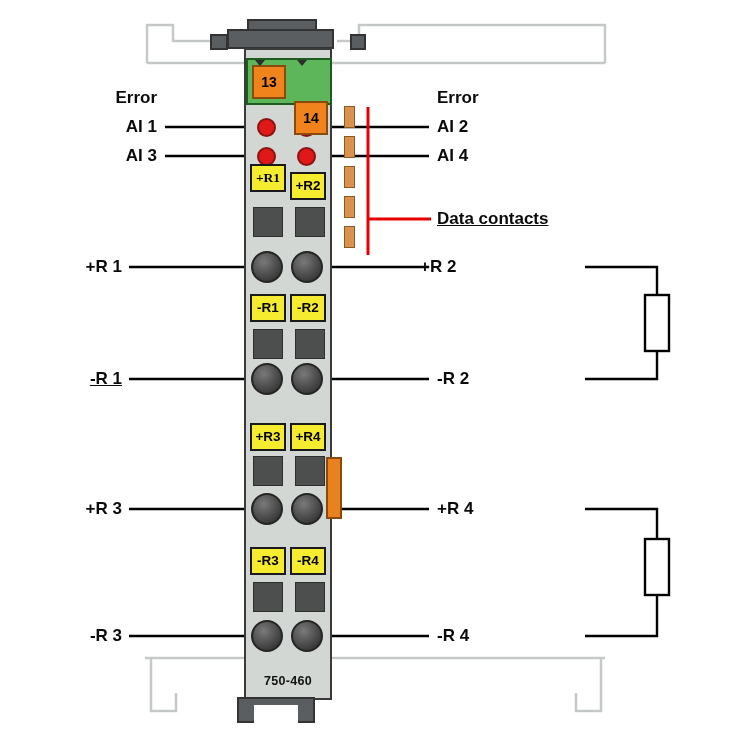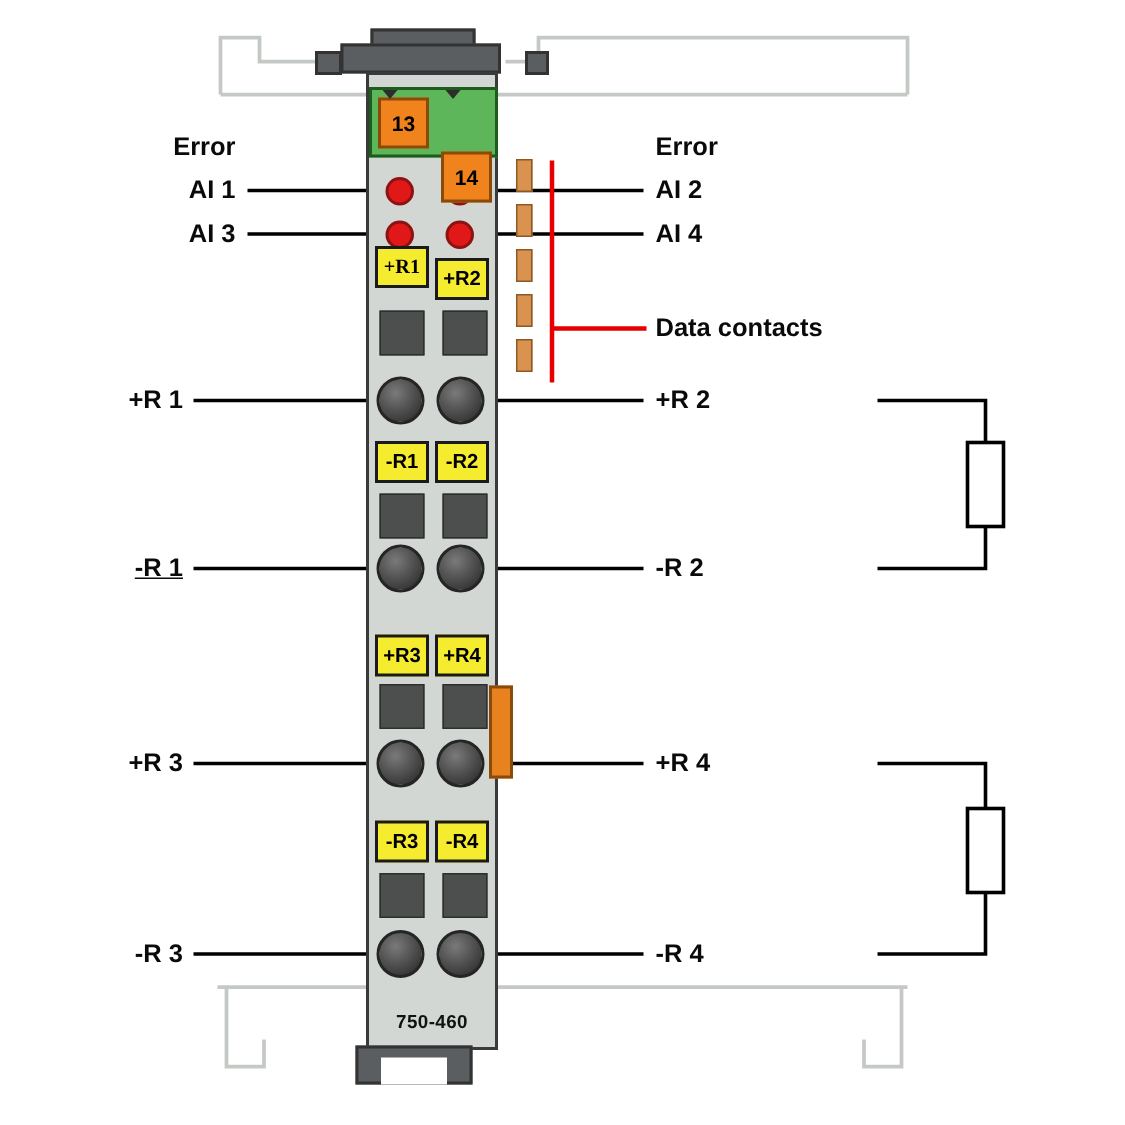--- a/index.html
+++ b/index.html
@@ -156,7 +156,7 @@
   <div class="lbl" style="left:437px; top:87px;">Error</div>
   <div class="lbl" style="left:437px; top:116px;">AI 2</div>
   <div class="lbl" style="left:437px; top:145px;">AI 4</div>
-  <div class="lbl" style="left:437px; top:208px;">Data contacts</div>
+  <div class="lbl" style="left:437px; top:208px;text-decoration:underline;">Data contacts</div>
   <div class="lbl" style="left:437px; top:256px;">+R 2</div>
   <div class="lbl" style="left:437px; top:368px;">-R 2</div>
   <div class="lbl" style="left:437px; top:498px;">+R 4</div>

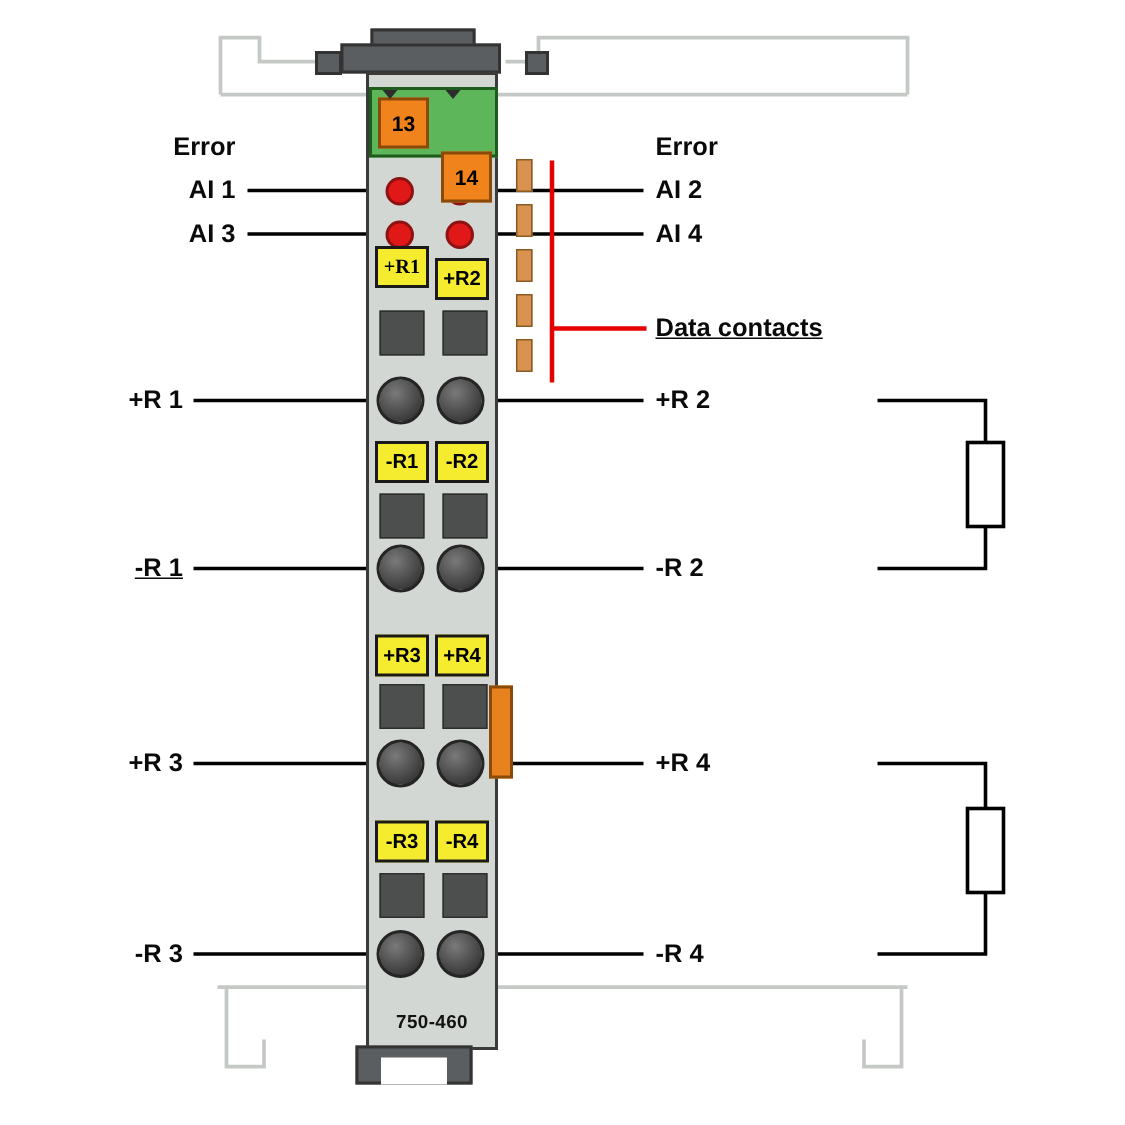--- a/index.html
+++ b/index.html
@@ -157,7 +157,7 @@
   <div class="lbl" style="left:437px; top:116px;">AI 2</div>
   <div class="lbl" style="left:437px; top:145px;">AI 4</div>
   <div class="lbl" style="left:437px; top:208px;text-decoration:underline;">Data contacts</div>
-  <div class="lbl" style="left:437px; top:256px;">+R 2</div>
+  <div class="lbl" style="left:420px; top:256px;">+R 2</div>
   <div class="lbl" style="left:437px; top:368px;">-R 2</div>
   <div class="lbl" style="left:437px; top:498px;">+R 4</div>
   <div class="lbl" style="left:437px; top:625px;">-R 4</div>

